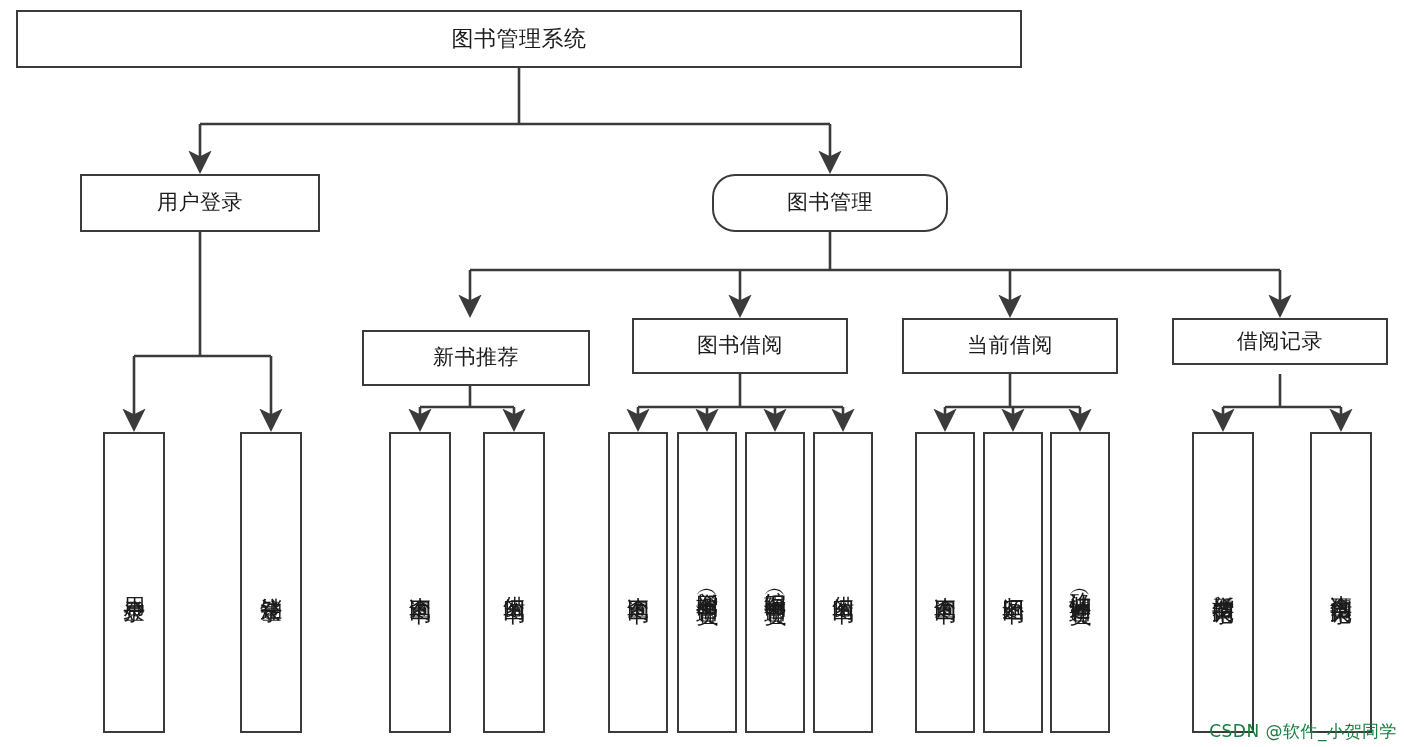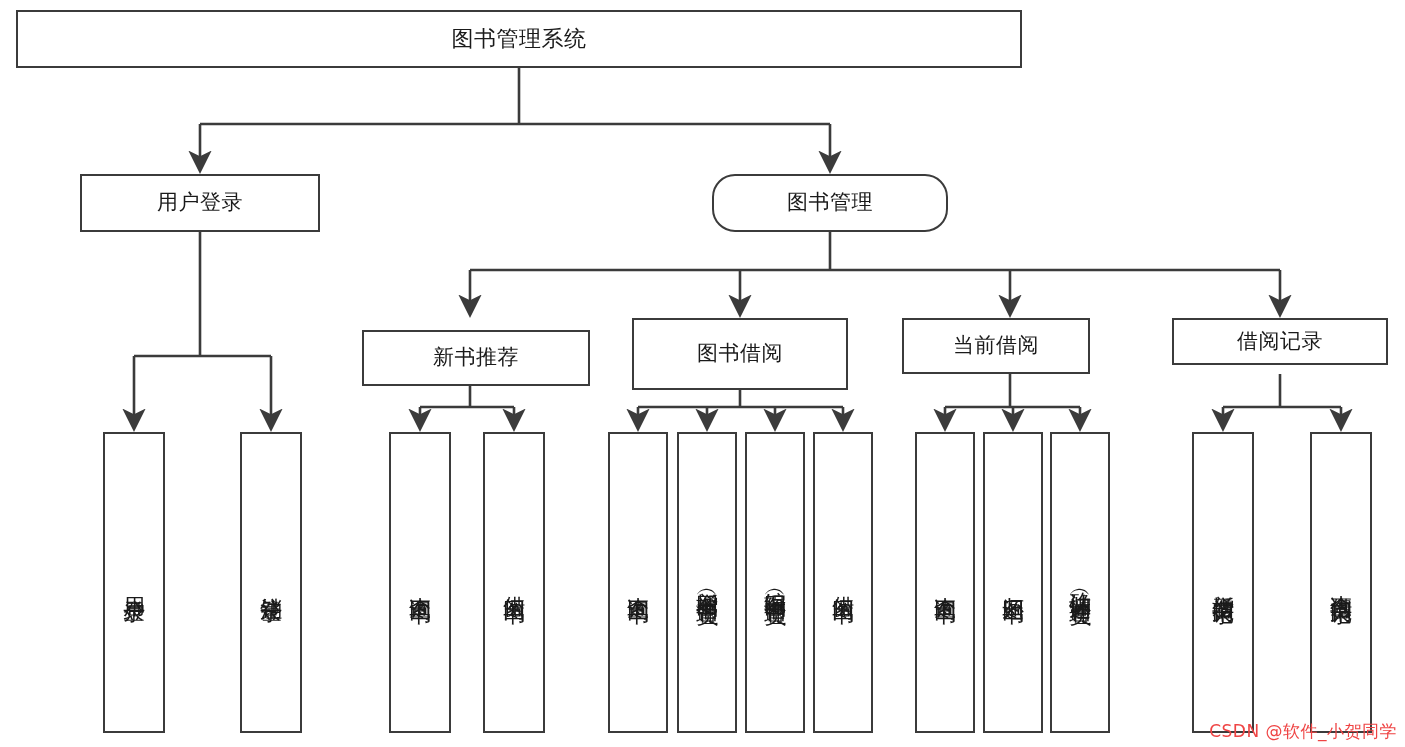--- a/index.html
+++ b/index.html
@@ -144,7 +144,7 @@
   <div class="node horiz" id="node-l3-0" style="left: 362px; top: 318px; width: 228px; height: 56px; border-color: rgb(59, 59, 59); background: rgb(255, 255, 255); color: rgb(26, 26, 26); margin-top: 12px;">
     <span class="node-label">新书推荐</span>
   </div>
-  <div class="node horiz" id="node-l3-1" style="left: 632px; top: 318px; width: 216px; height: 72px; border-color: rgb(59, 59, 59); background: rgb(255, 255, 255); color: rgb(26, 26, 26);">
+  <div class="node horiz" id="node-l3-1" style="left: 632px; top: 318px; width: 216px; height: 56px; border-color: rgb(59, 59, 59); background: rgb(255, 255, 255); color: rgb(26, 26, 26);">
     <span class="node-label">图书借阅</span>
   </div>
   <div class="node horiz" id="node-l3-2" style="left: 902px; top: 318px; width: 188px; height: 56px; border-color: rgb(59, 59, 59); background: rgb(255, 255, 255); color: rgb(26, 26, 26);">

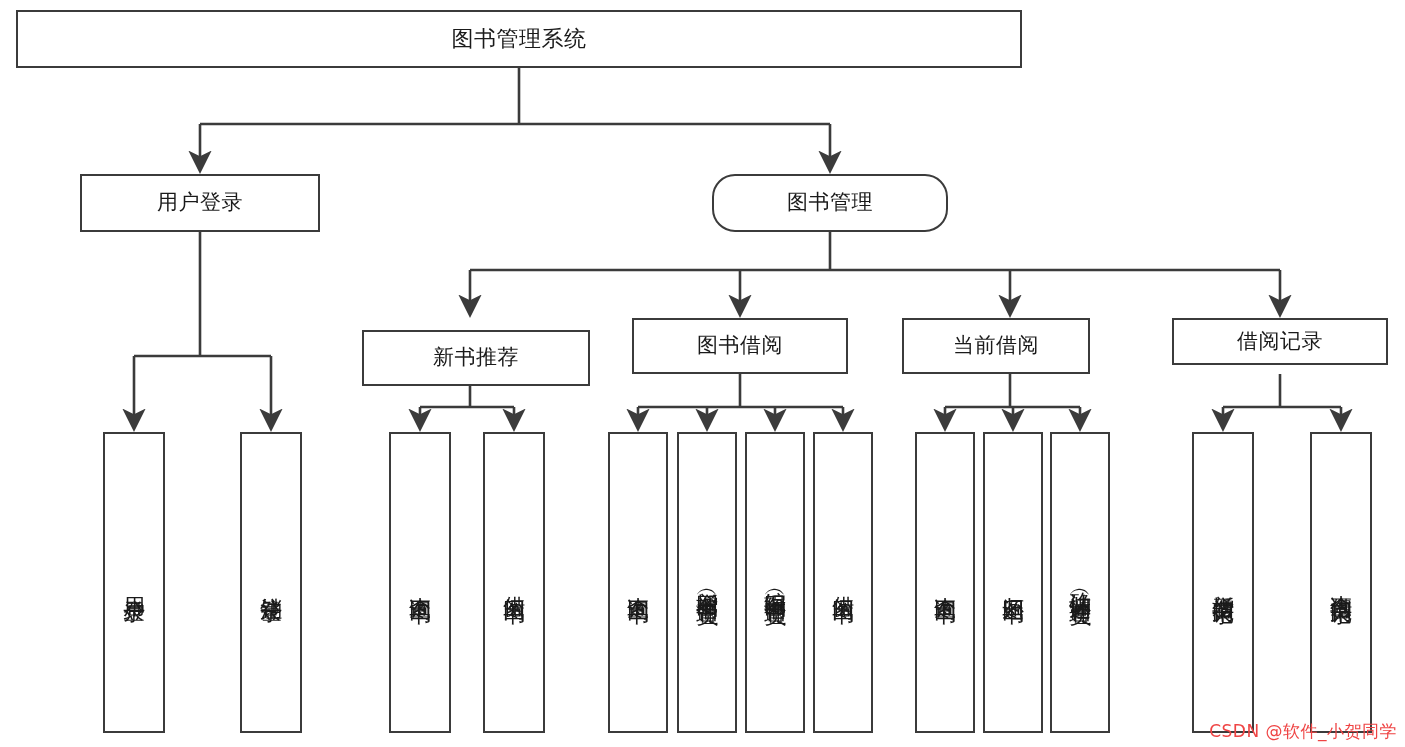--- a/index.html
+++ b/index.html
@@ -147,7 +147,7 @@
   <div class="node horiz" id="node-l3-1" style="left: 632px; top: 318px; width: 216px; height: 56px; border-color: rgb(59, 59, 59); background: rgb(255, 255, 255); color: rgb(26, 26, 26);">
     <span class="node-label">图书借阅</span>
   </div>
-  <div class="node horiz" id="node-l3-2" style="left: 902px; top: 318px; width: 188px; height: 56px; border-color: rgb(59, 59, 59); background: rgb(255, 255, 255); color: rgb(26, 26, 26);">
+  <div class="node horiz" id="node-l3-2" style="left: 902px; top: 318px; width: 216px; height: 56px; border-color: rgb(59, 59, 59); background: rgb(255, 255, 255); color: rgb(26, 26, 26);">
     <span class="node-label">当前借阅</span>
   </div>
   <div class="node horiz" id="node-l3-3" style="left: 1172px; top: 318px; width: 216px; height: 47px; border-color: rgb(59, 59, 59); background: rgb(255, 255, 255); color: rgb(26, 26, 26);">

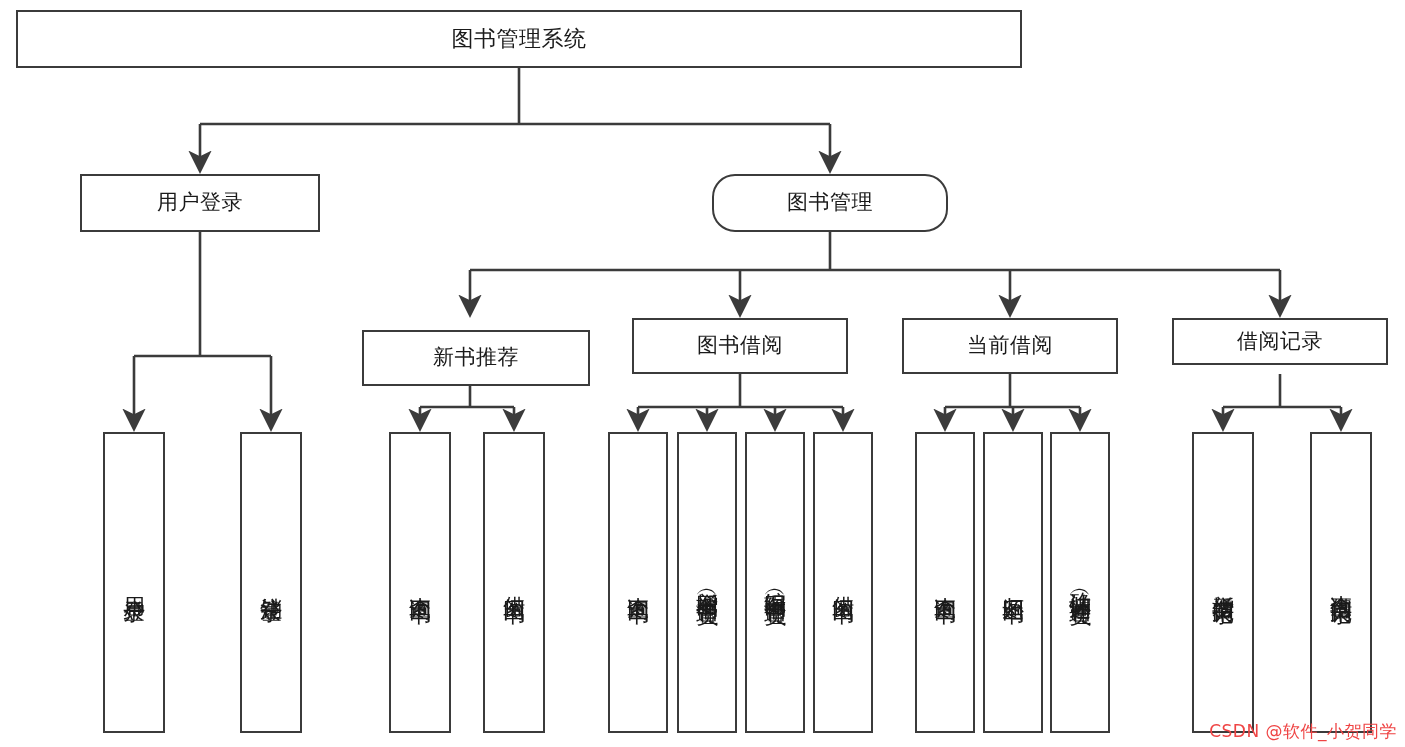--- a/index.html
+++ b/index.html
@@ -194,7 +194,7 @@
     <span class="node-label">查询借阅记录</span>
   </div>
 
-  <div class="watermark" style="color: #ef4444;">CSDN @软件_小贺同学</div>
+  <div class="watermark" style="color: #15803d;">CSDN @软件_小贺同学</div>
 
 </div>
 

